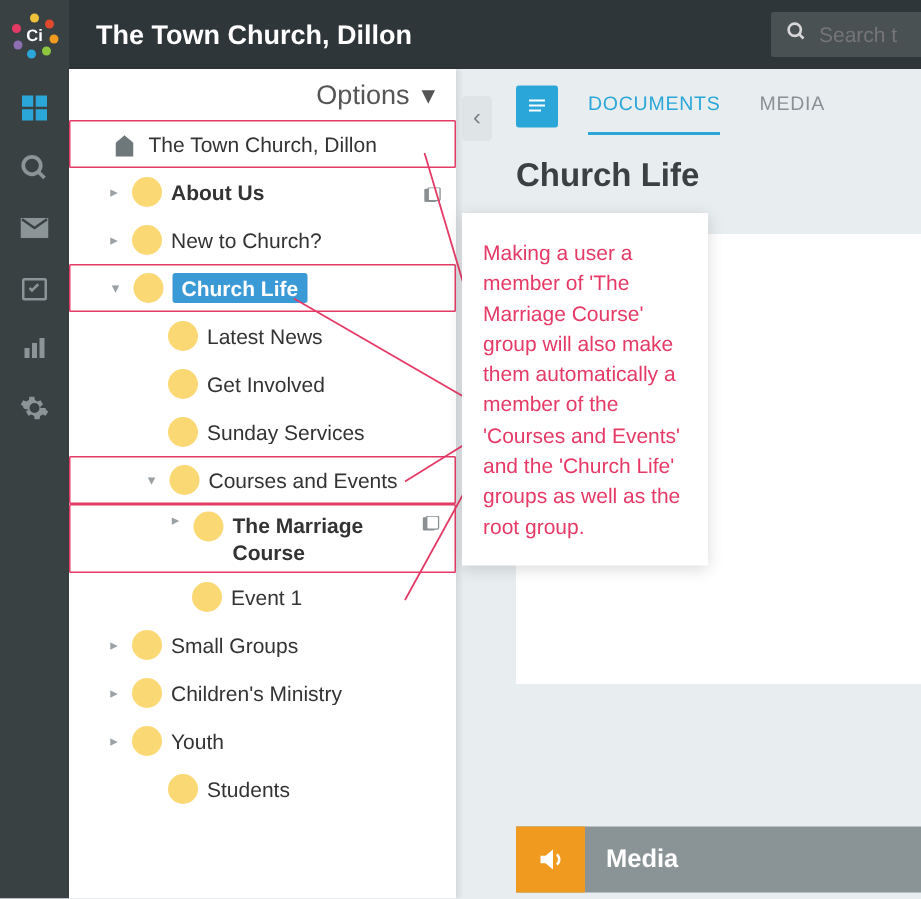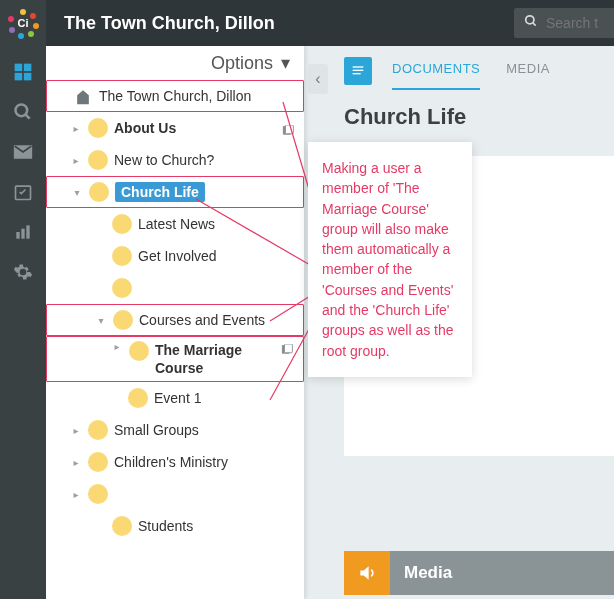--- a/index.html
+++ b/index.html
@@ -185,6 +185,7 @@
         <div class="node ind2">
           <span class="tw"></span>
           <span class="dot"></span>
+          <span class="lbl">Sunday Services</span>
         </div>
 
         <div class="node ind2 hl">

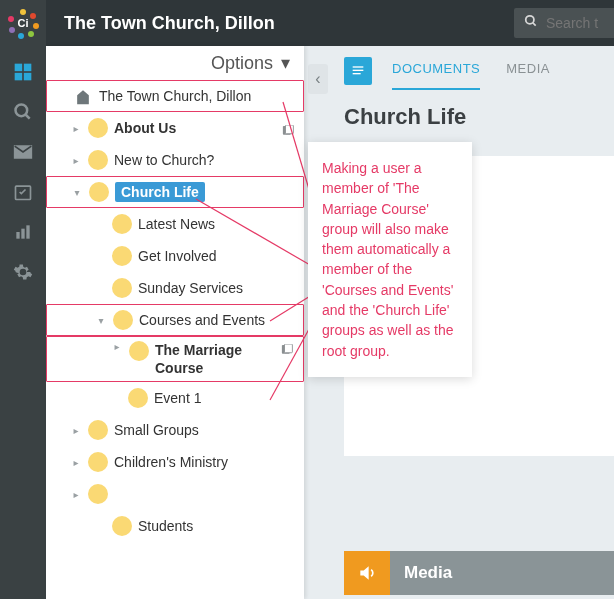--- a/index.html
+++ b/index.html
@@ -222,6 +222,7 @@
       <div class="node ind1">
         <span class="tw">▸</span>
         <span class="dot"></span>
+        <span class="lbl">Youth</span>
       </div>
       <div class="node ind2">
         <span class="tw"></span>

